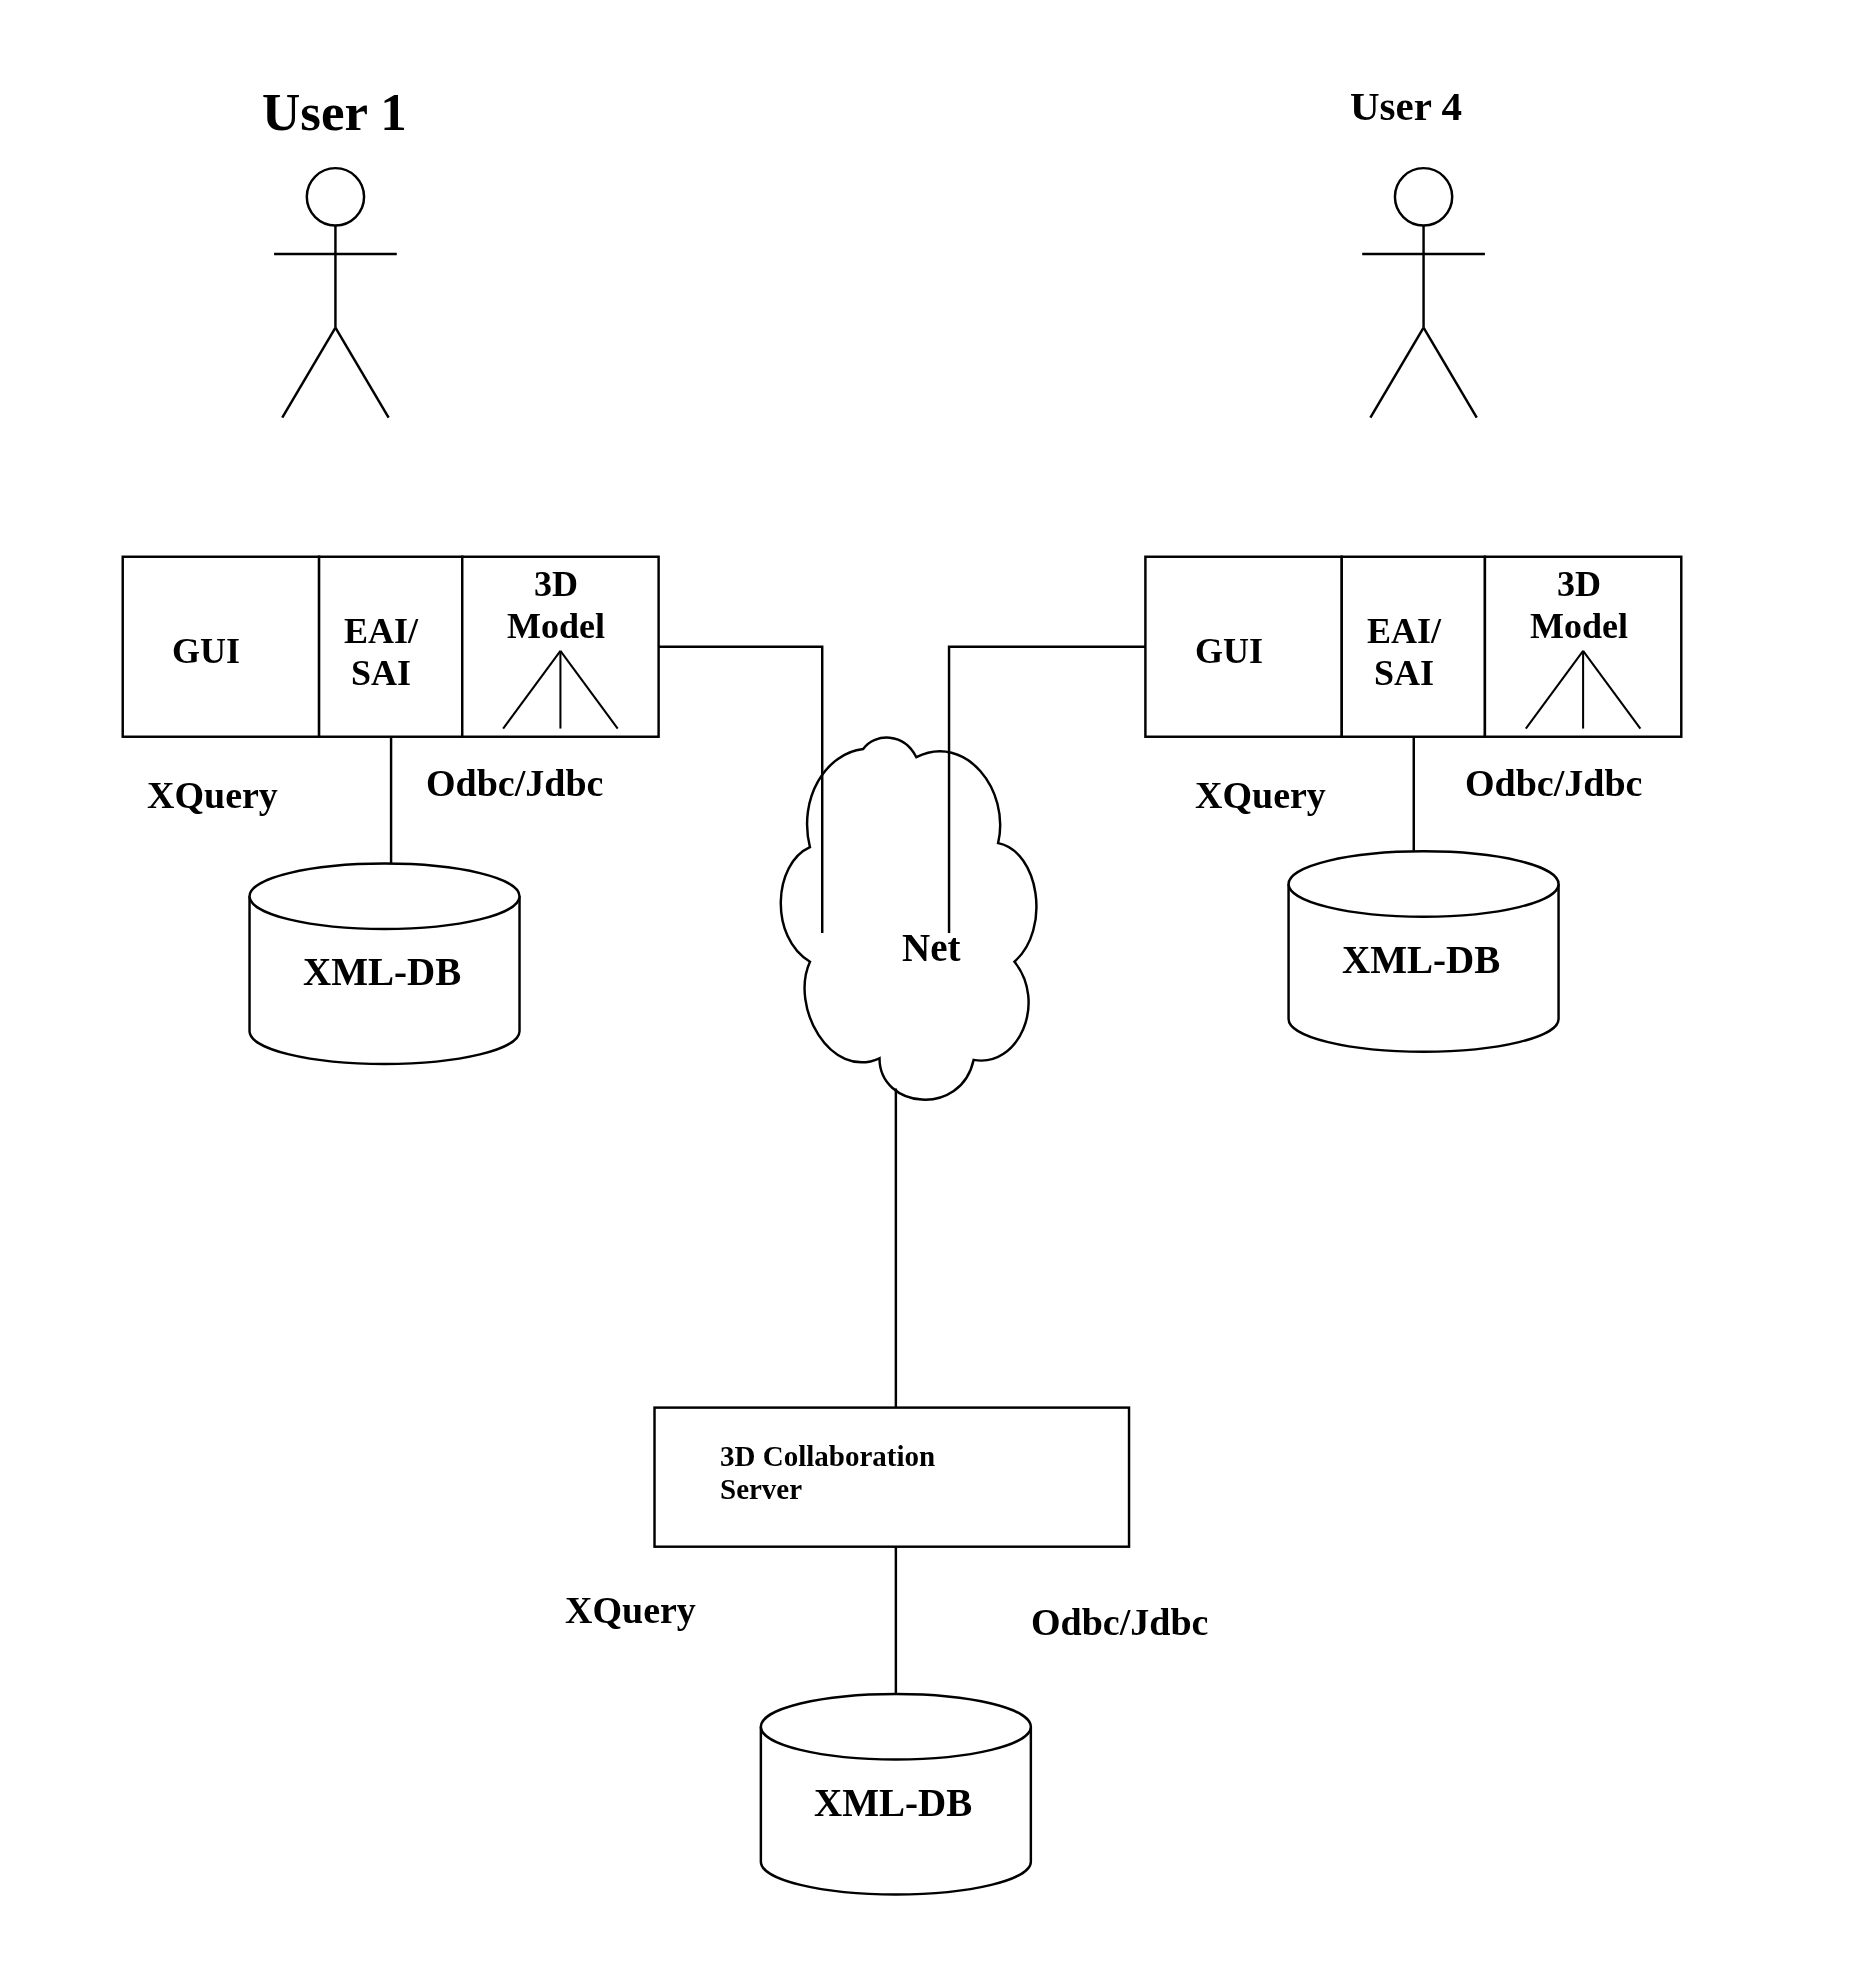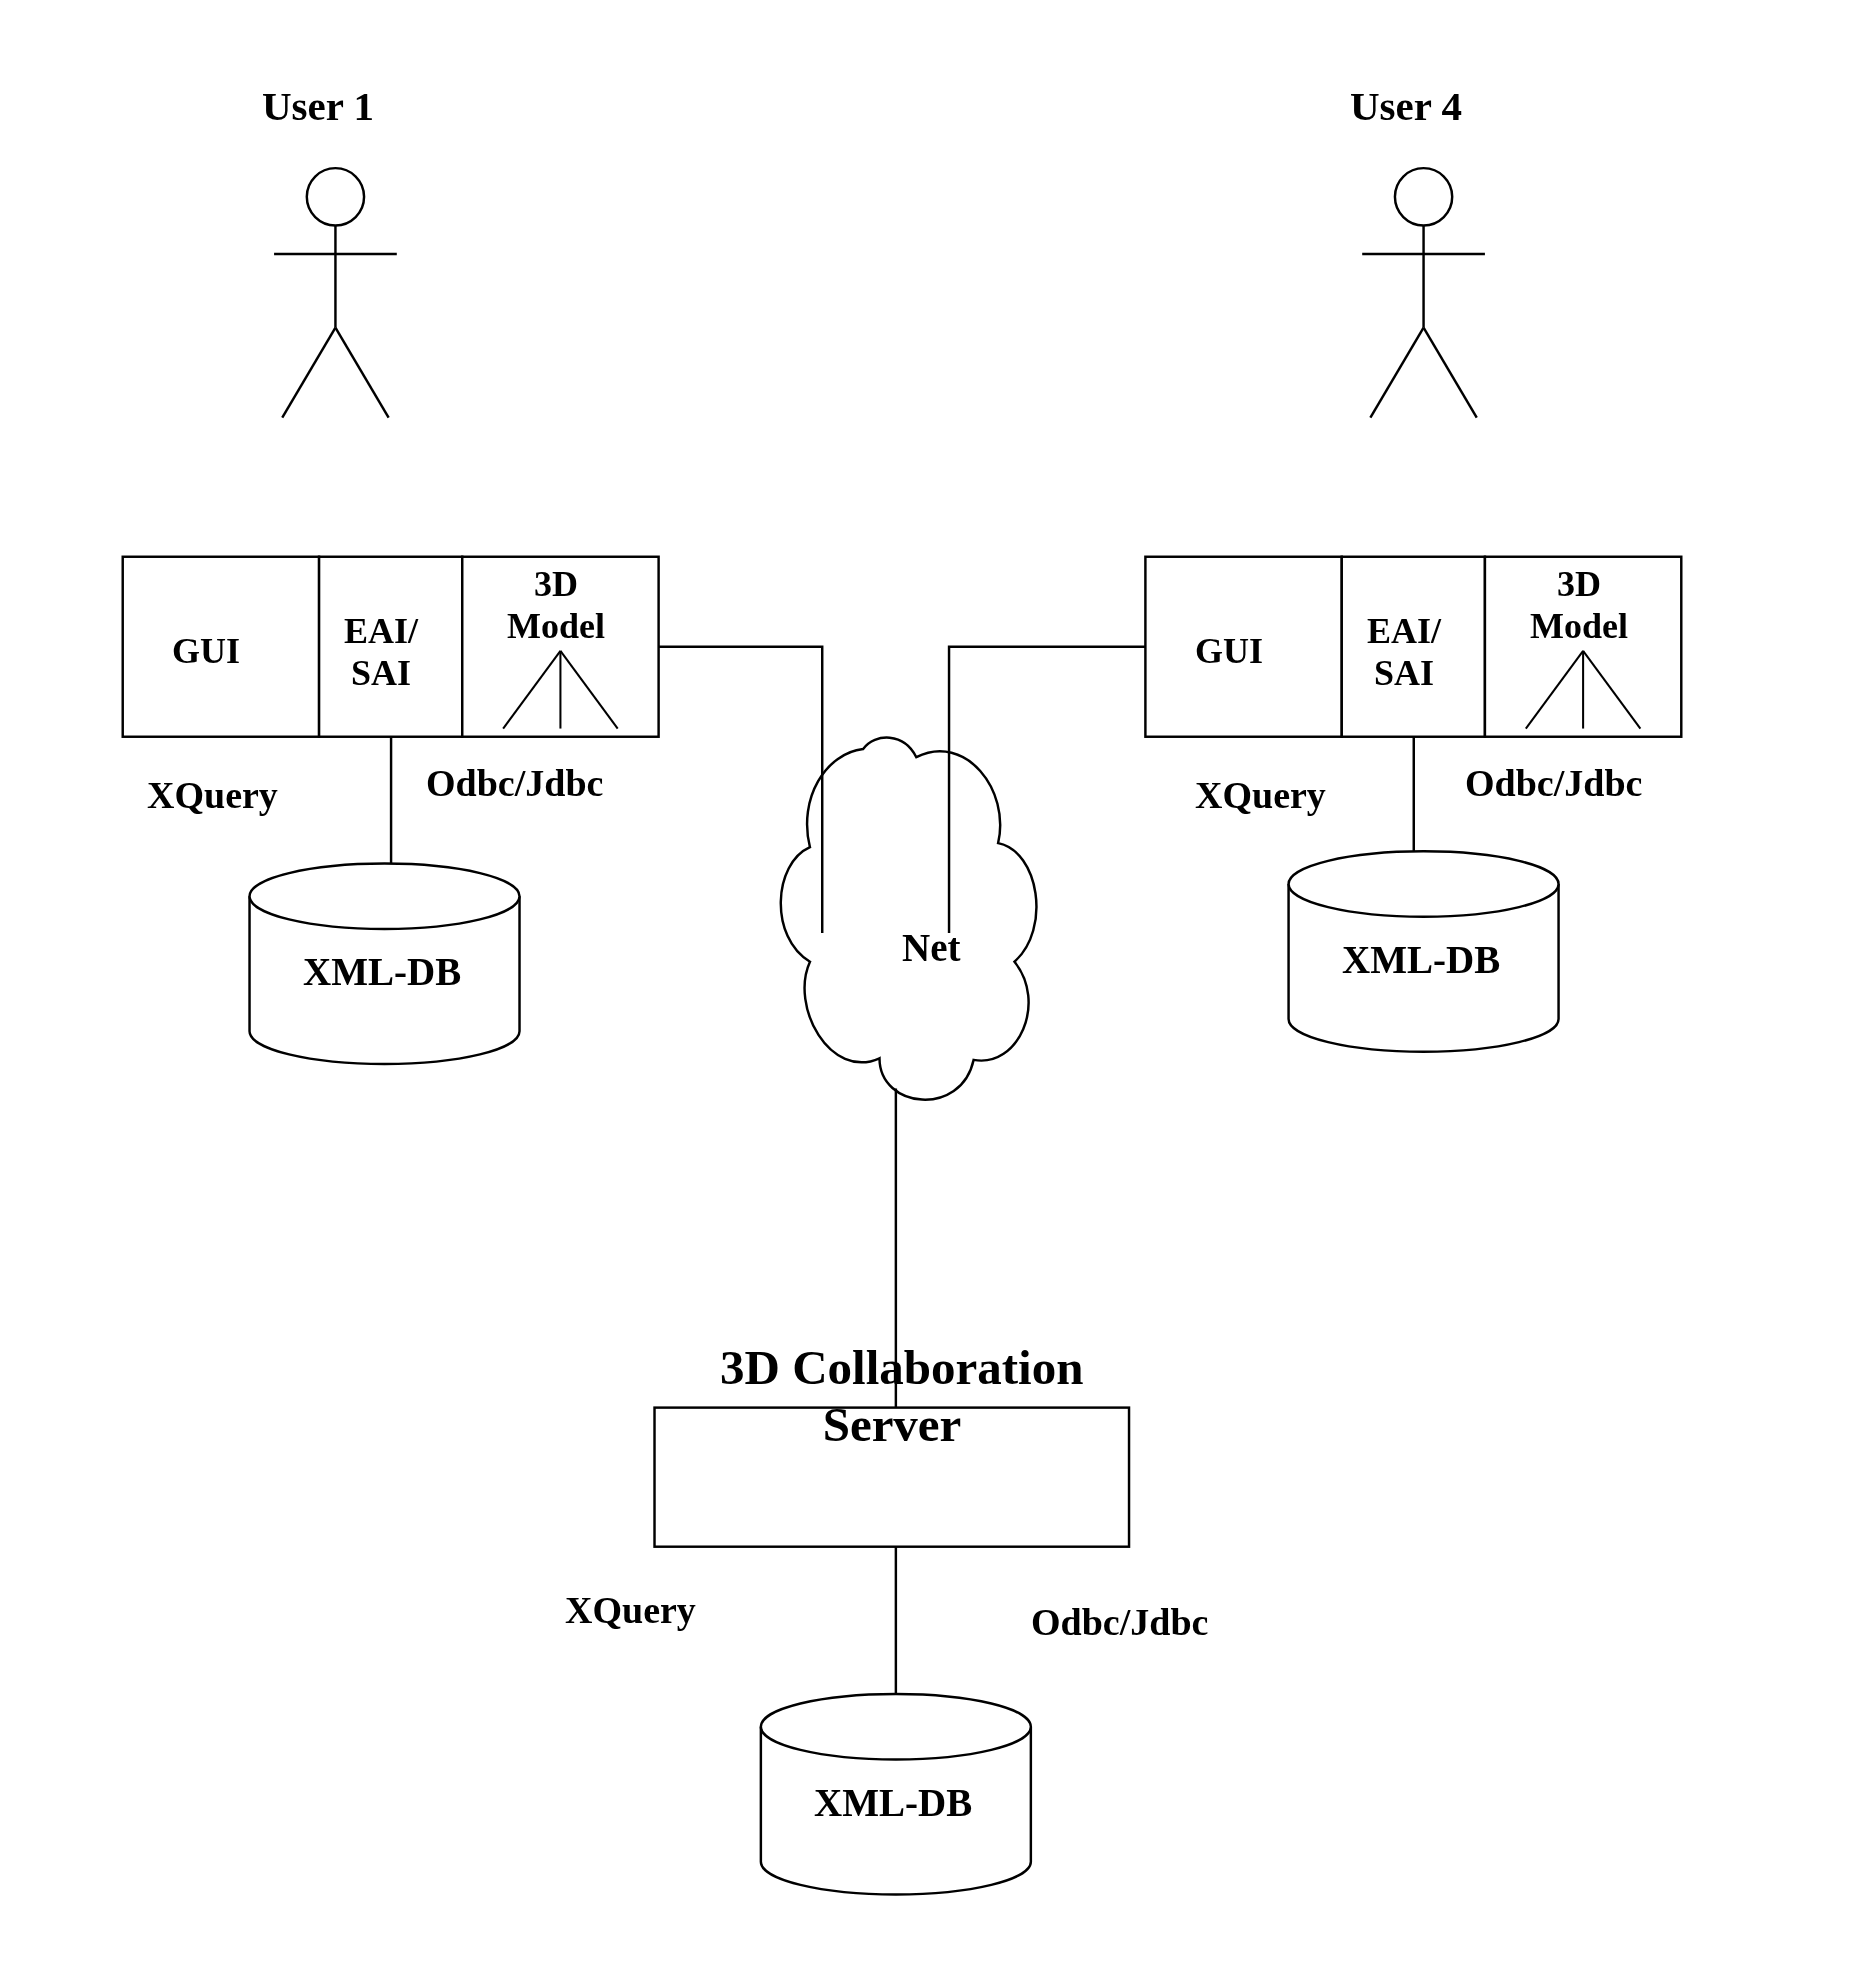--- a/index.html
+++ b/index.html
@@ -117,7 +117,7 @@
   </g>
 </svg>
 
-<div class="label" style="left:262px; top:82px; font-size:41px;">User 1</div>
+<div class="label" style="left:262px; top:82px; font-size:53px;">User 1</div>
 <div class="label" style="left:1350px; top:82px; font-size:41px;">User 4</div>
 
 <div class="label" style="left:172px; top:630px; font-size:36px;">GUI</div>

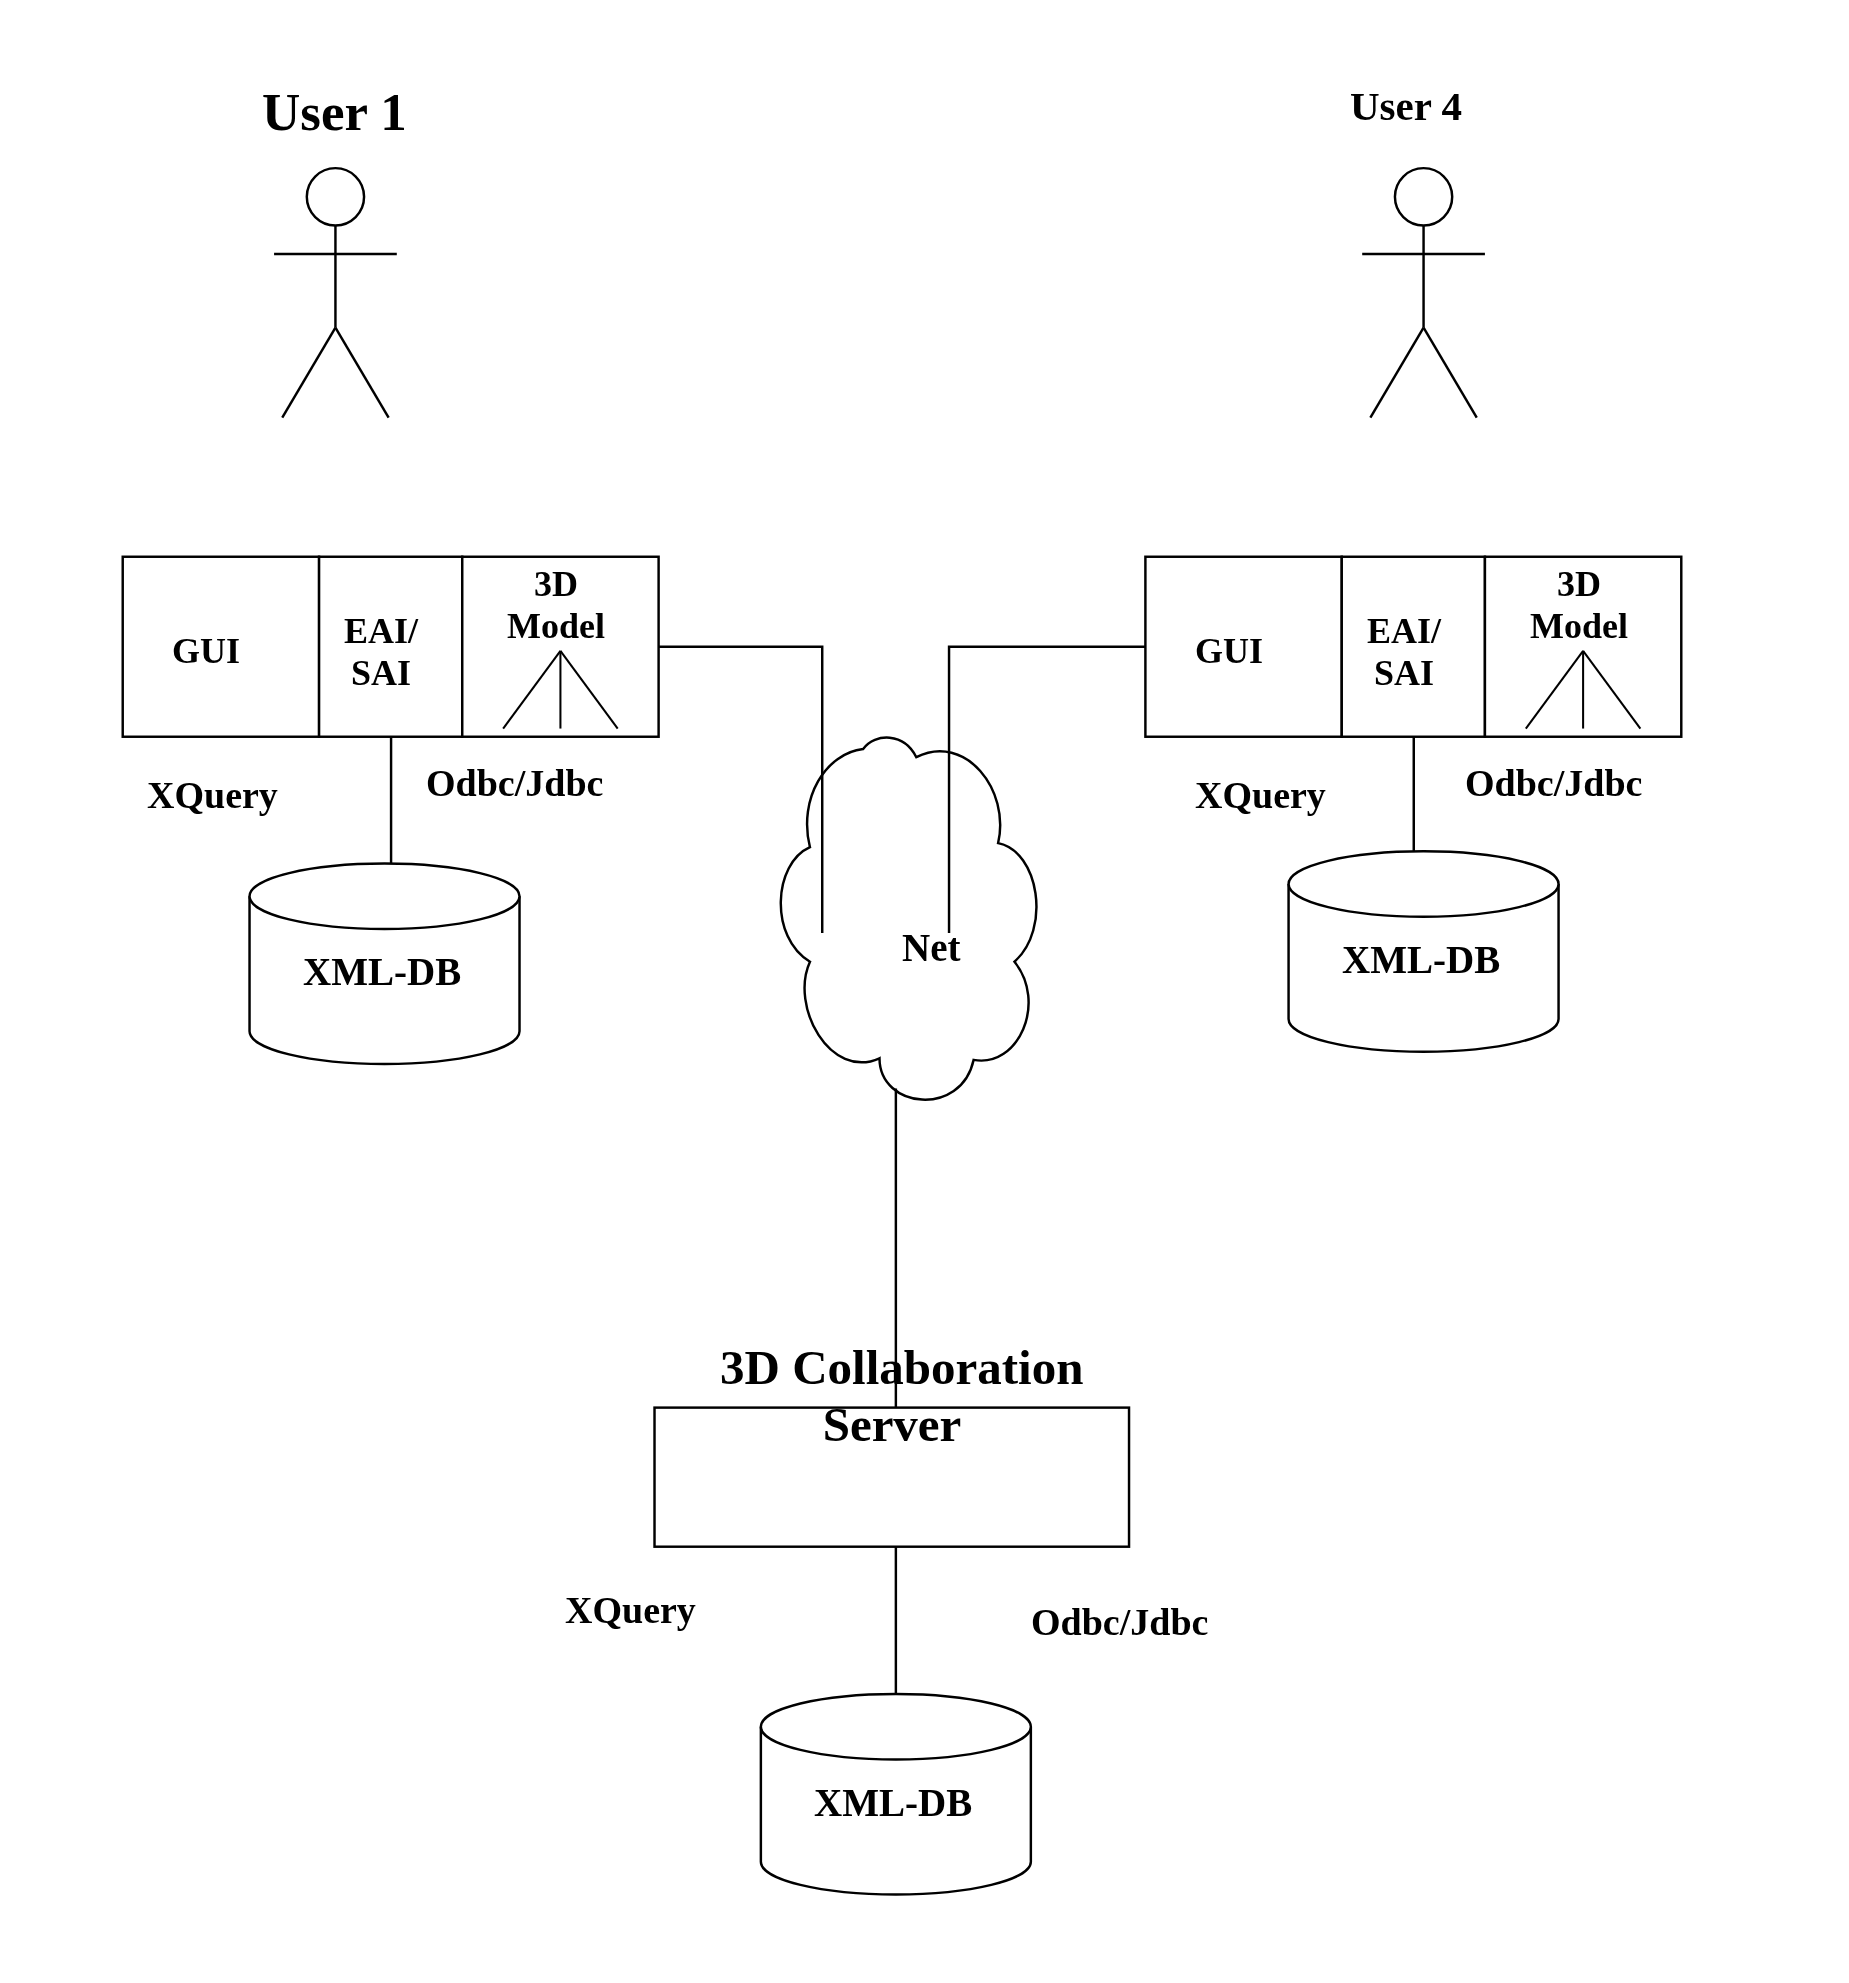--- a/index.html
+++ b/index.html
@@ -140,7 +140,7 @@
 
 <div class="label" style="left:867px; top:925px; font-size:39px;margin-left:35px;">Net</div>
 
-<div class="label" style="left:720px; top:1339px; width:344px; text-align:center; font-size:49px; white-space:pre;">3D Collaboration
+<div class="label" style="left:720px; top:1440px; width:344px; font-size:29px; white-space:pre;">3D Collaboration
 Server</div>
 <div class="label" style="left:565px; top:1588px; font-size:38px;">XQuery</div>
 <div class="label" style="left:1031px; top:1600px; font-size:38px;">Odbc/Jdbc</div>

